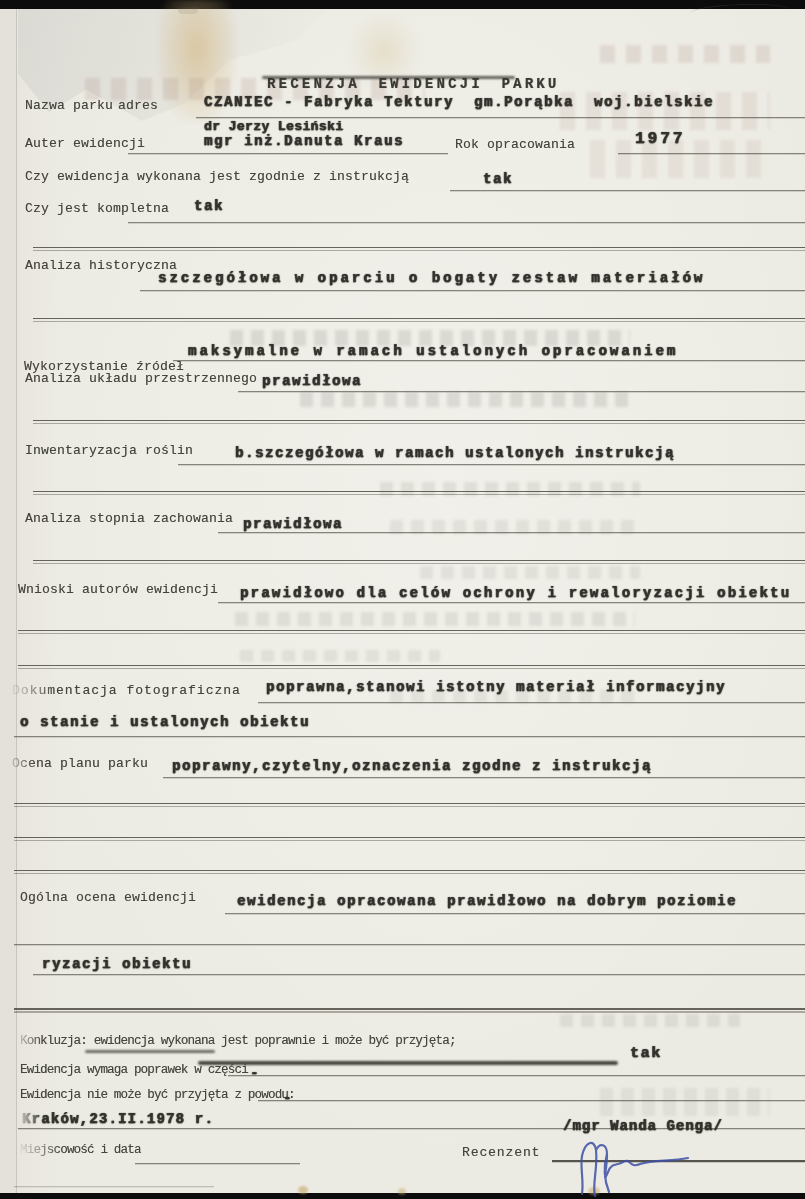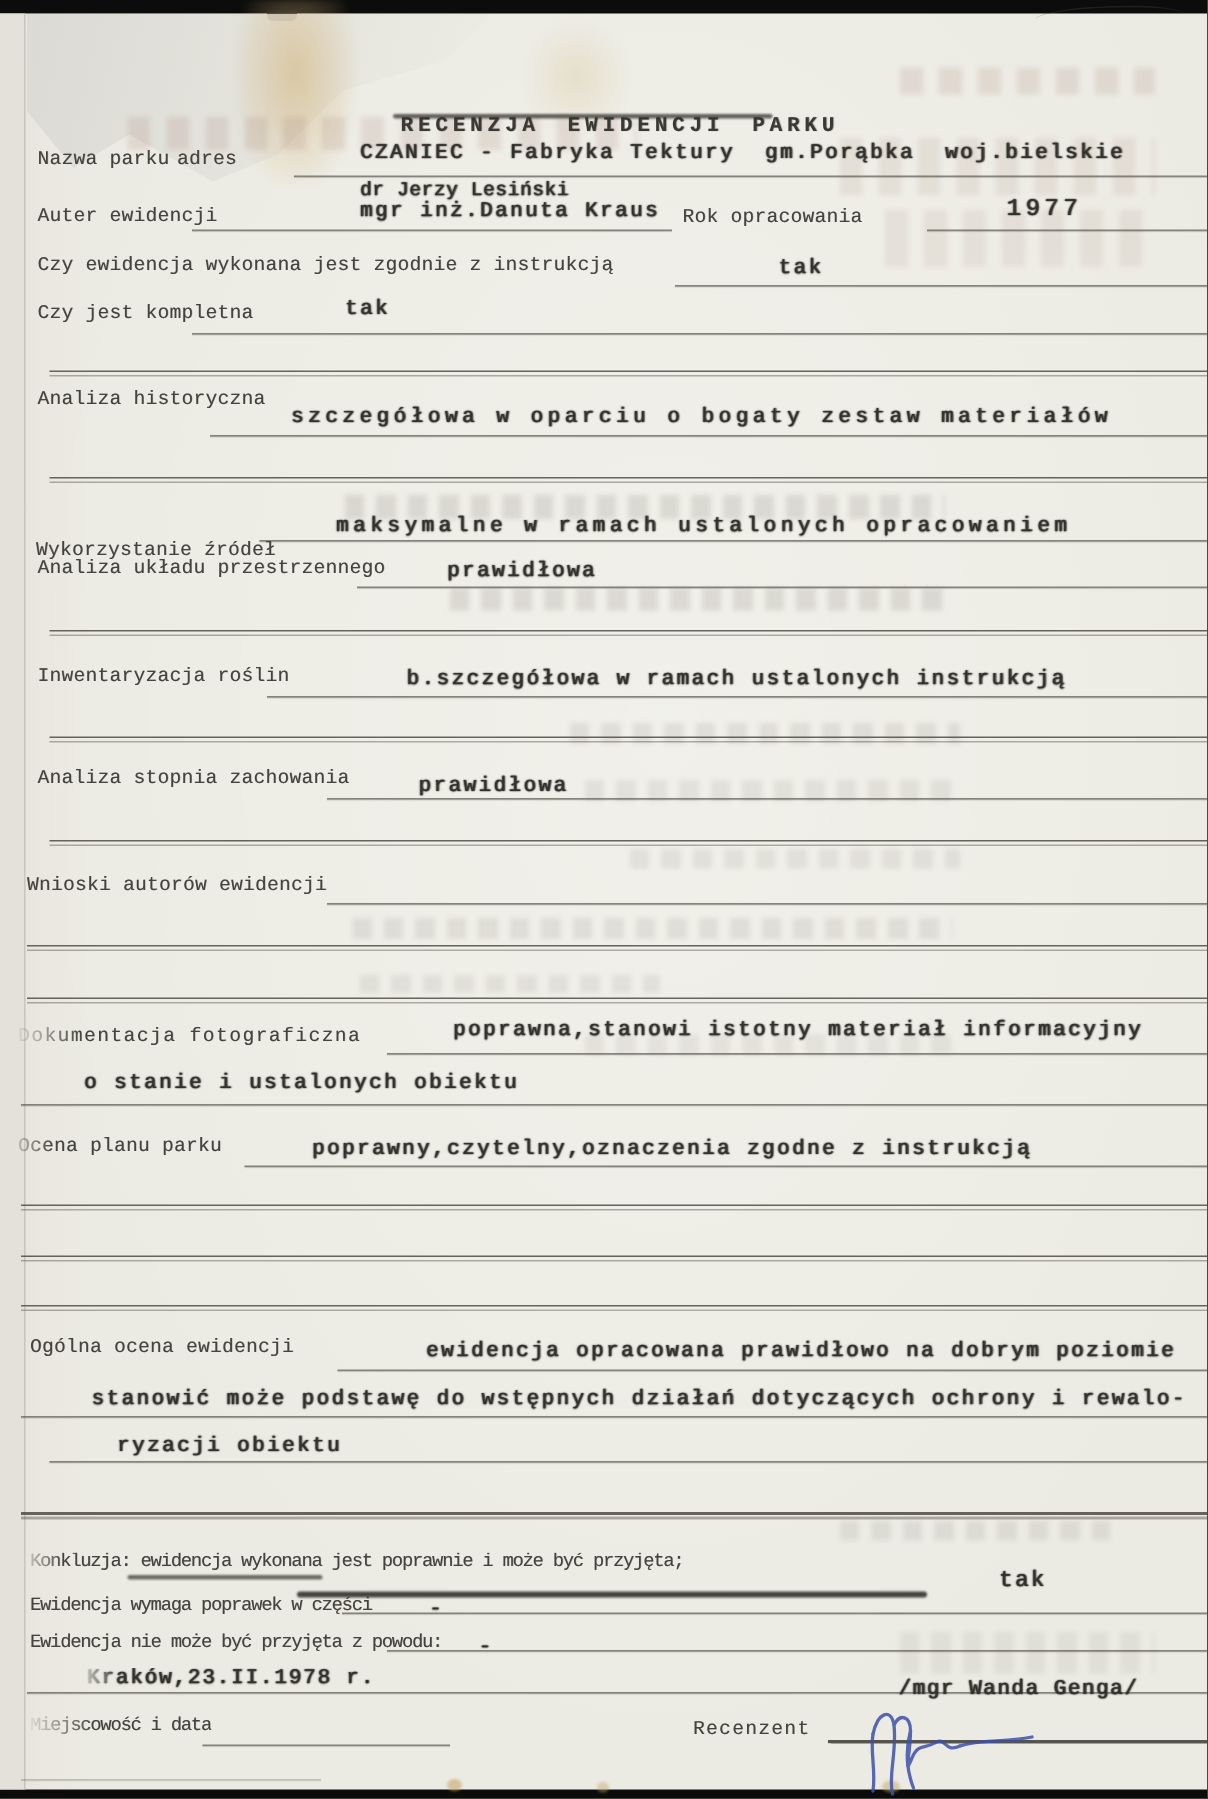--- a/index.html
+++ b/index.html
@@ -10,9 +10,9 @@
     font-family:"Liberation Mono","DejaVu Sans Mono",monospace;}
   .t{position:absolute;white-space:pre;line-height:1;}
   .l{font-size:13px;letter-spacing:.2px;color:#45433d;text-shadow:.3px .3px .4px rgba(69,67,61,.45);}
-  .v{font-size:14px;font-weight:normal;letter-spacing:1.6px;color:#33312c;
+  .v{font-size:14px;font-weight:bold;letter-spacing:1.6px;color:#33312c;
      text-shadow:.7px 0 .9px rgba(45,43,38,.85),-.5px .3px .9px rgba(45,43,38,.55),0 .6px 1px rgba(45,43,38,.5);
-     filter:blur(.25px);margin-left:36px;}
+     filter:blur(.25px);}
   .c{font-size:12.5px;letter-spacing:-.8px;}
   .title{font-size:14px;font-weight:bold;letter-spacing:3.2px;word-spacing:7px;color:#3b3934;
      text-shadow:.5px .4px .7px rgba(59,57,52,.6);margin-top:20px;}

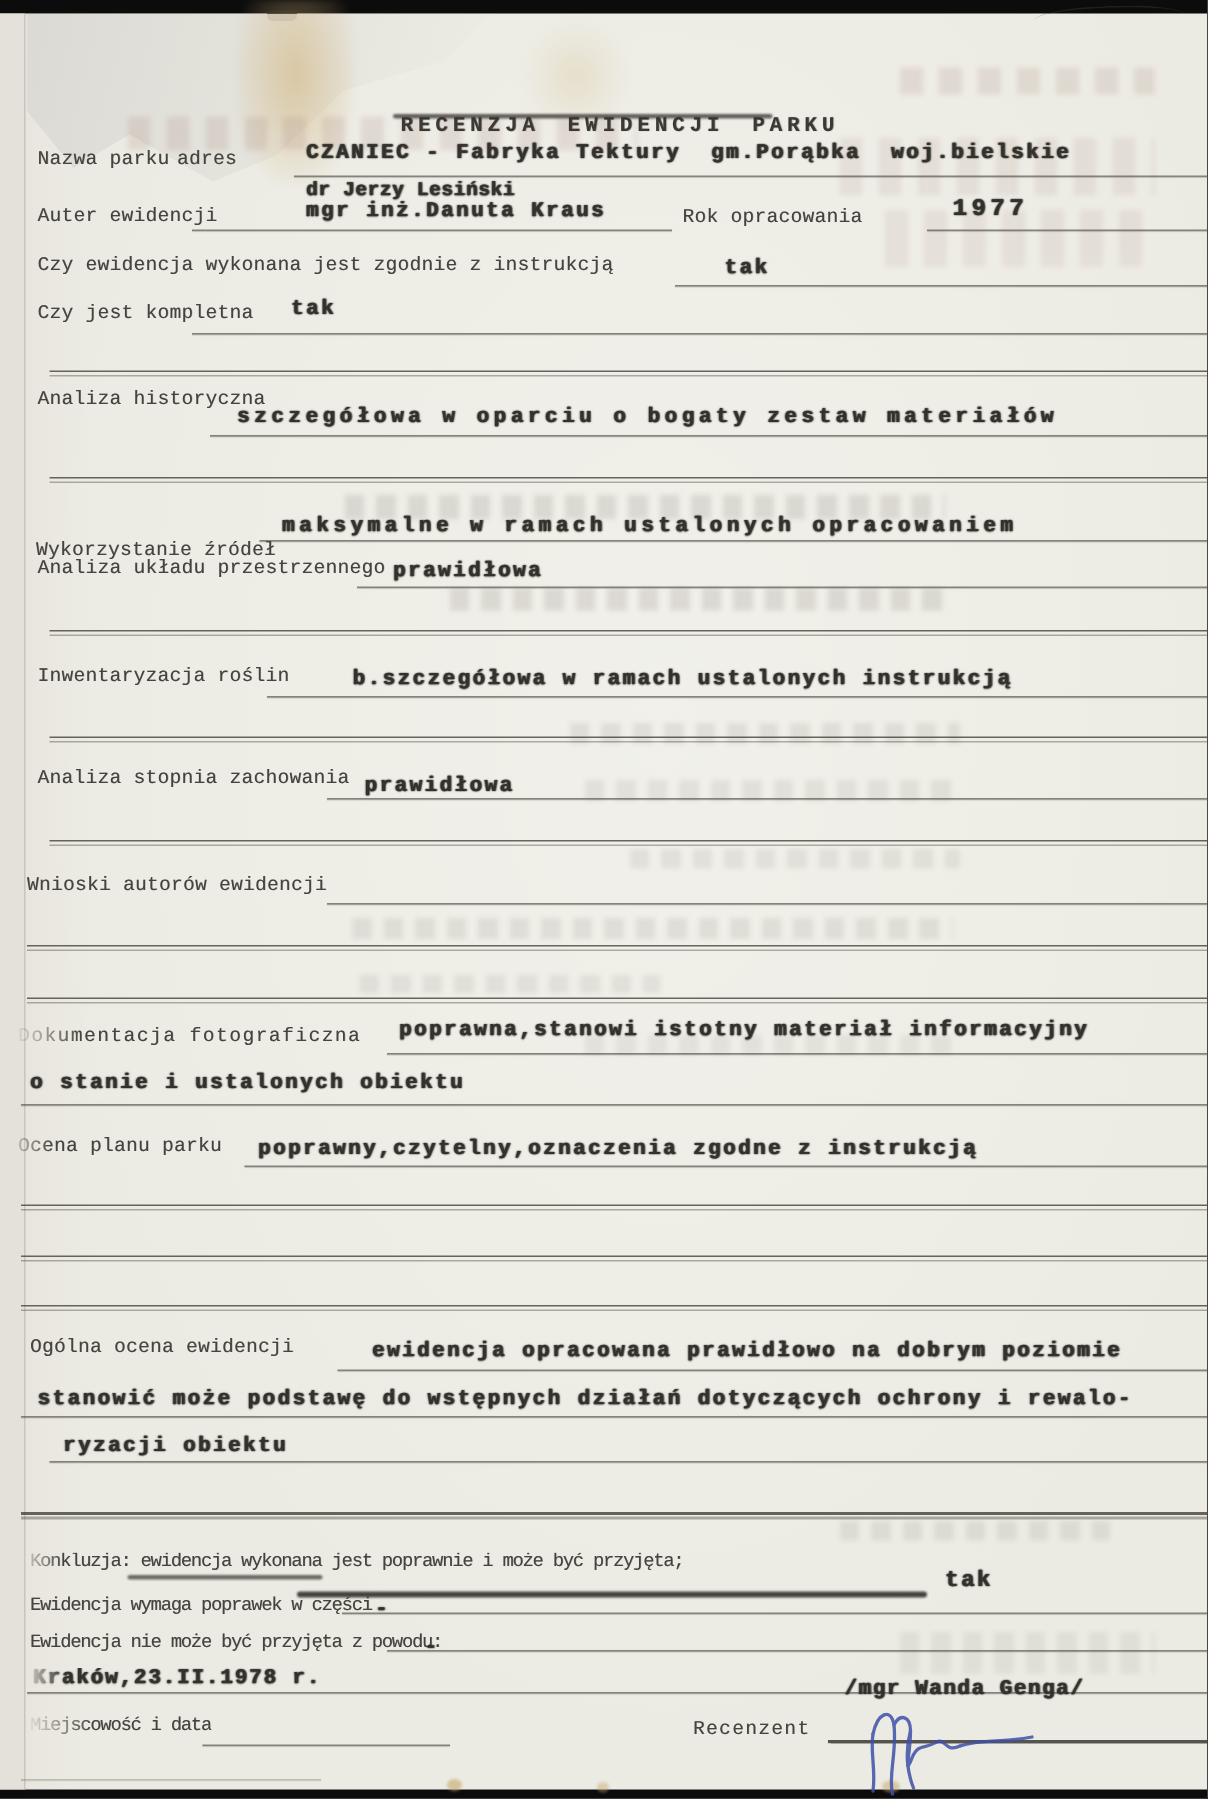--- a/index.html
+++ b/index.html
@@ -113,6 +113,7 @@
   <div class="sep" style="left:33px;top:560px;width:772px;"></div>
 
   <div class="t l" style="left:18px;top:583px;">Wnioski autorów ewidencji</div>
+  <div class="t v" style="left:240px;top:586px;letter-spacing:2.2px;">prawidłowo dla celów ochrony i rewaloryzacji obiektu</div>
   <div class="ln" style="left:218px;top:602px;width:587px;"></div>
   <div class="sep" style="left:18px;top:630px;width:787px;"></div>
   <div class="sep" style="left:18px;top:665px;width:787px;"></div>

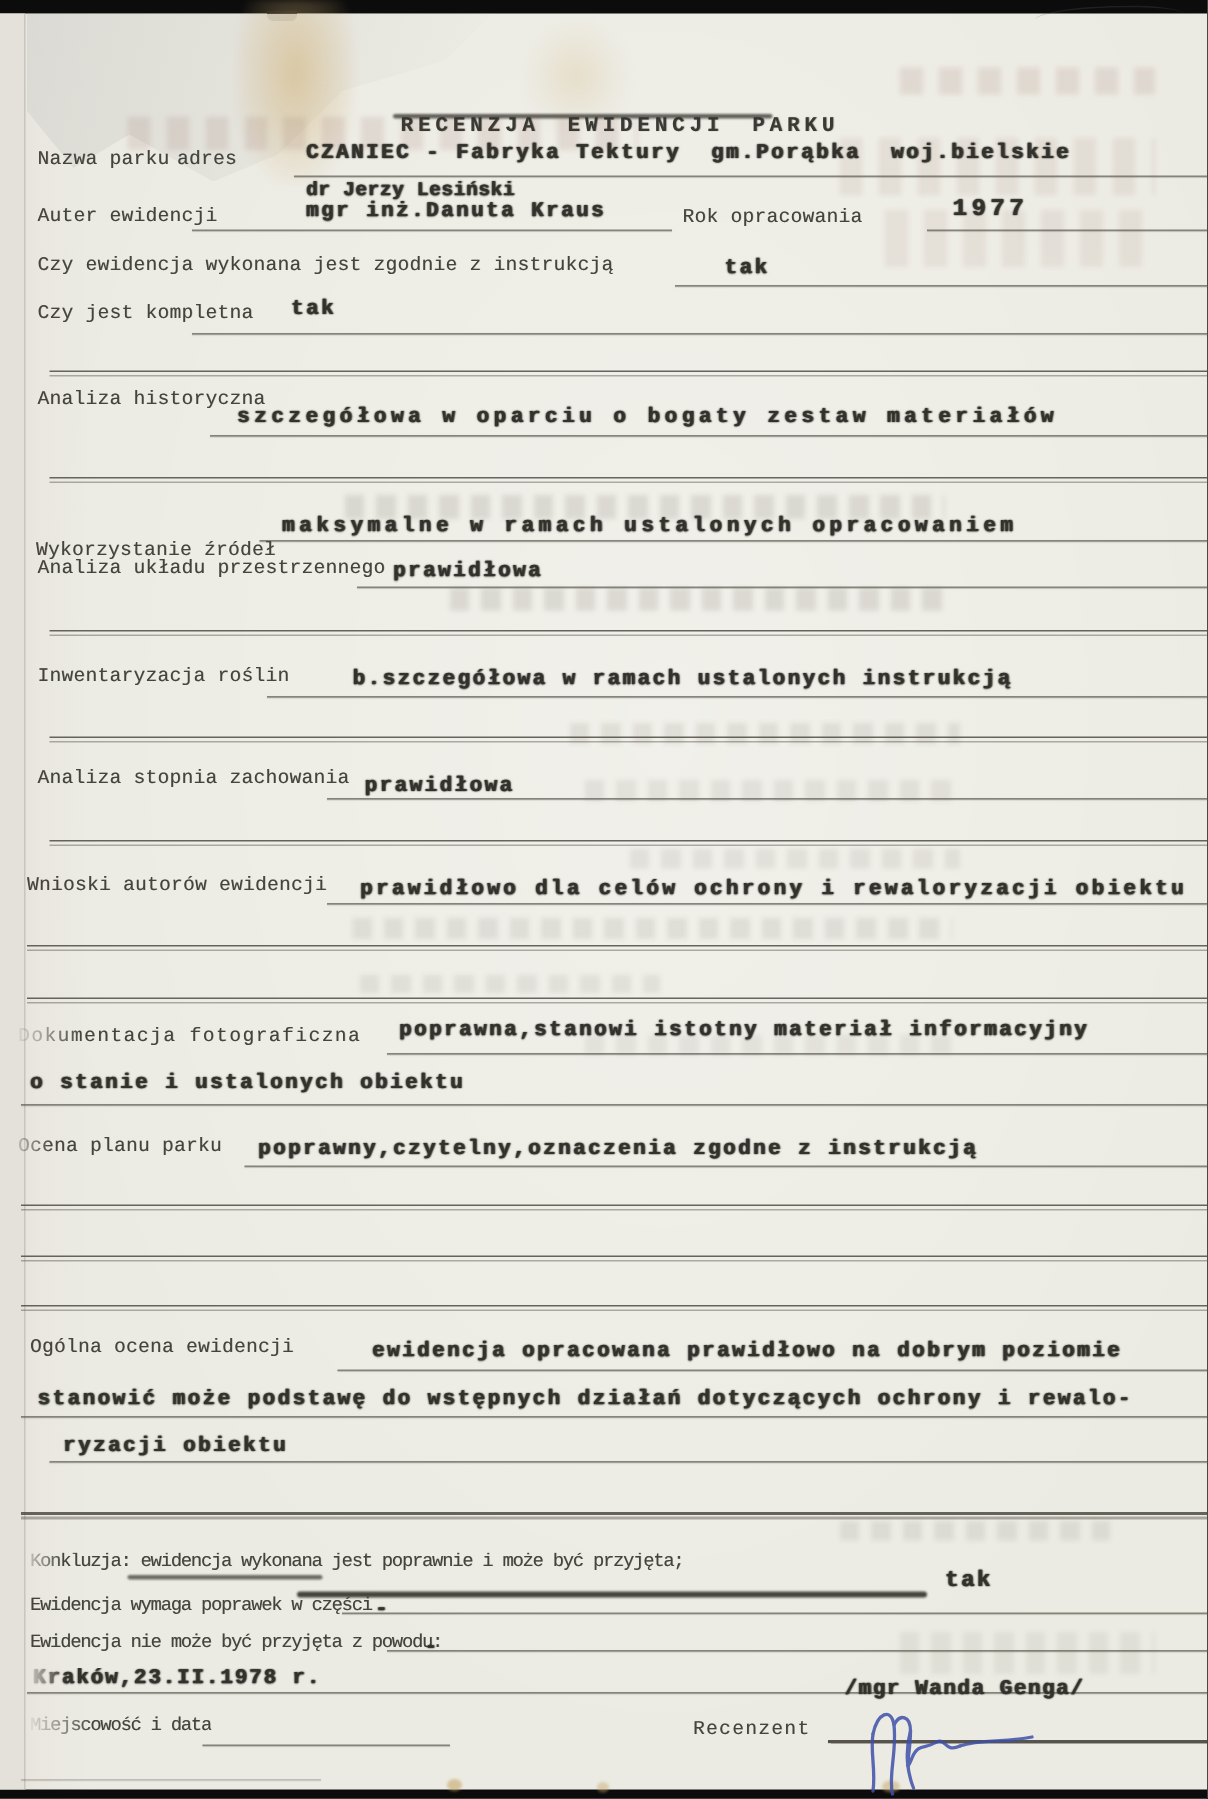--- a/index.html
+++ b/index.html
@@ -133,7 +133,7 @@
   <div class="sep" style="left:14px;top:870px;width:791px;"></div>
 
   <div class="t l" style="left:20px;top:891px;">Ogólna ocena ewidencji</div>
-  <div class="t v" style="left:248px;top:894px;">ewidencja opracowana prawidłowo na dobrym poziomie</div>
+  <div class="t v" style="left:237px;top:894px;">ewidencja opracowana prawidłowo na dobrym poziomie</div>
   <div class="ln" style="left:225px;top:913px;width:580px;"></div>
   <div class="t v" style="left:25px;top:926px;">stanowić może podstawę do wstępnych działań dotyczących ochrony i rewalo-</div>
   <div class="ln" style="left:14px;top:944px;width:791px;"></div>

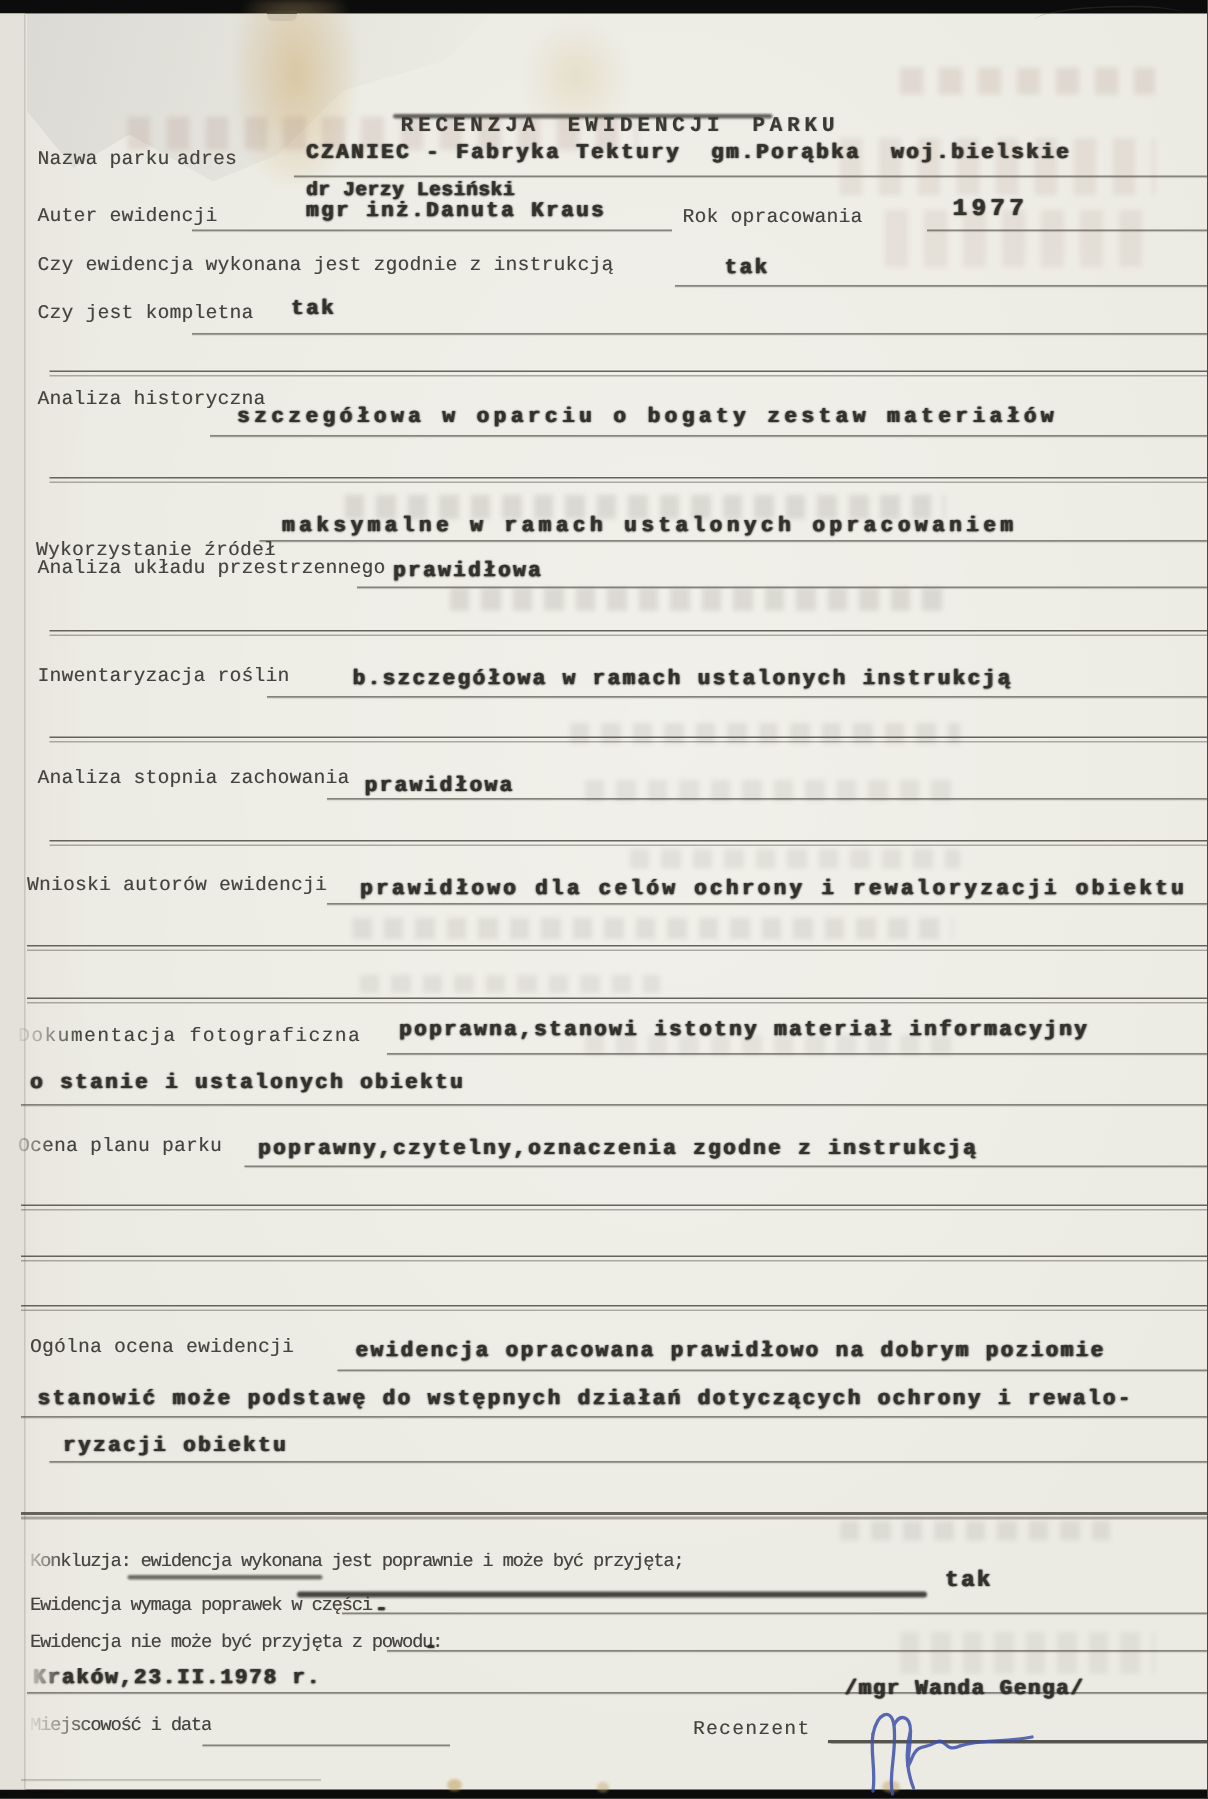--- a/index.html
+++ b/index.html
@@ -135,7 +135,6 @@
   <div class="t l" style="left:20px;top:891px;">Ogólna ocena ewidencji</div>
   <div class="t v" style="left:237px;top:894px;">ewidencja opracowana prawidłowo na dobrym poziomie</div>
   <div class="ln" style="left:225px;top:913px;width:580px;"></div>
-  <div class="t v" style="left:25px;top:926px;">stanowić może podstawę do wstępnych działań dotyczących ochrony i rewalo-</div>
   <div class="ln" style="left:14px;top:944px;width:791px;"></div>
   <div class="t v" style="left:42px;top:957px;">ryzacji obiektu</div>
   <div class="ln" style="left:33px;top:974px;width:772px;"></div>

